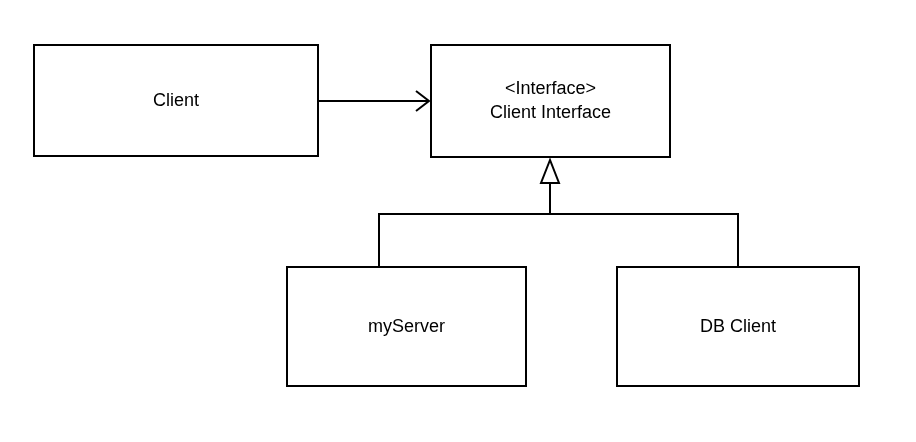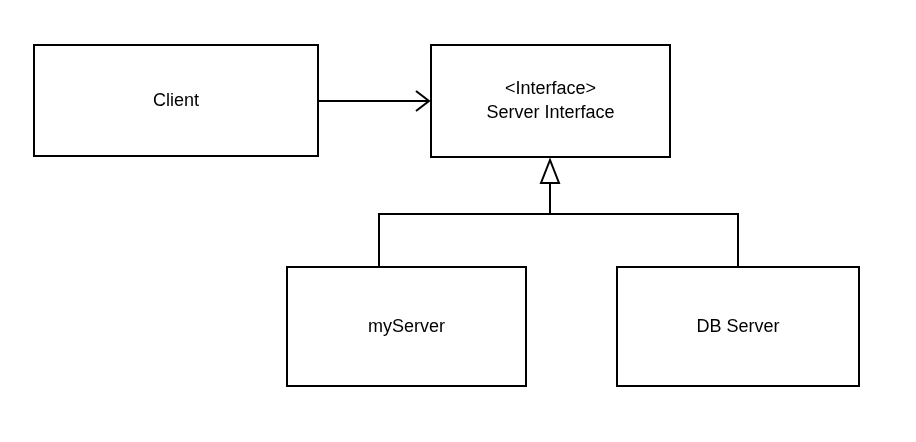--- a/index.html
+++ b/index.html
@@ -88,7 +88,7 @@
 
   <div class="uml-node" id="node-client-iface">
     <span class="node-stereotype">&lt;Interface&gt;</span>
-    <span class="node-label">Server Interface</span>
+    <span class="node-label">Client Interface</span>
   </div>
 
   <div class="uml-node" id="node-myserver">

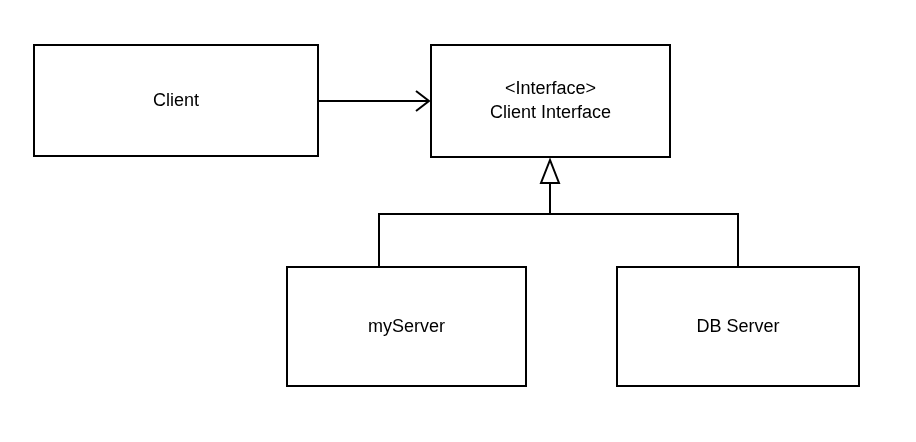--- a/index.html
+++ b/index.html
@@ -96,7 +96,7 @@
   </div>
 
   <div class="uml-node" id="node-dbserver">
-    <span class="node-label">DB Server</span>
+    <span class="node-label">DB Client</span>
   </div>
 
 </div>

